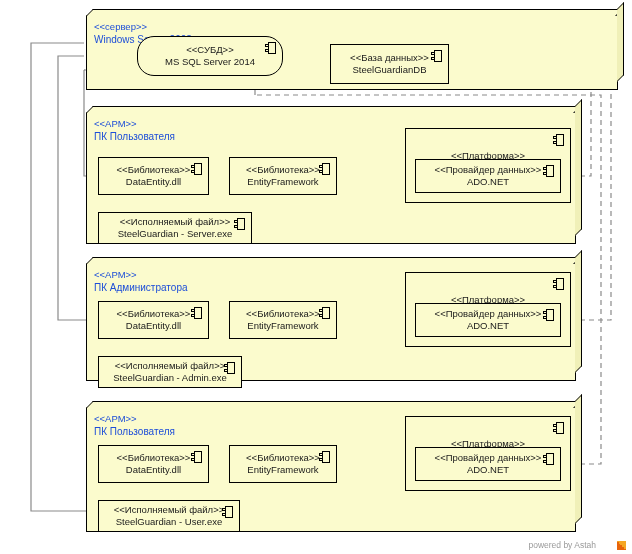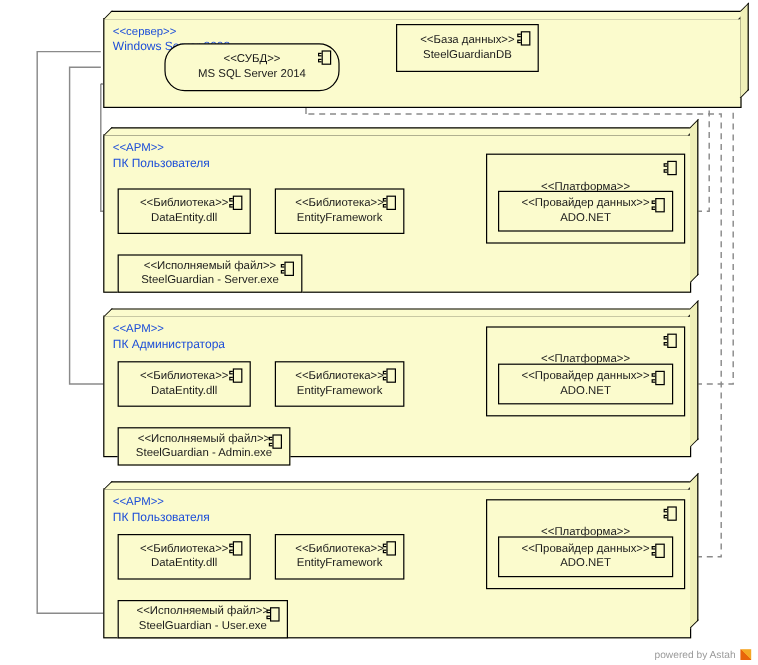--- a/index.html
+++ b/index.html
@@ -325,7 +325,7 @@
     <span class="nm">MS SQL Server 2014</span>
   </div>
 
-  <div class="comp" style="left:330px; top:20px; width:119px; height:40px;">
+  <div class="comp" style="left:330px; top:44px; width:119px; height:40px;">
     <span class="cicon">
       <span class="t1"></span>
         <span class="t2"></span>

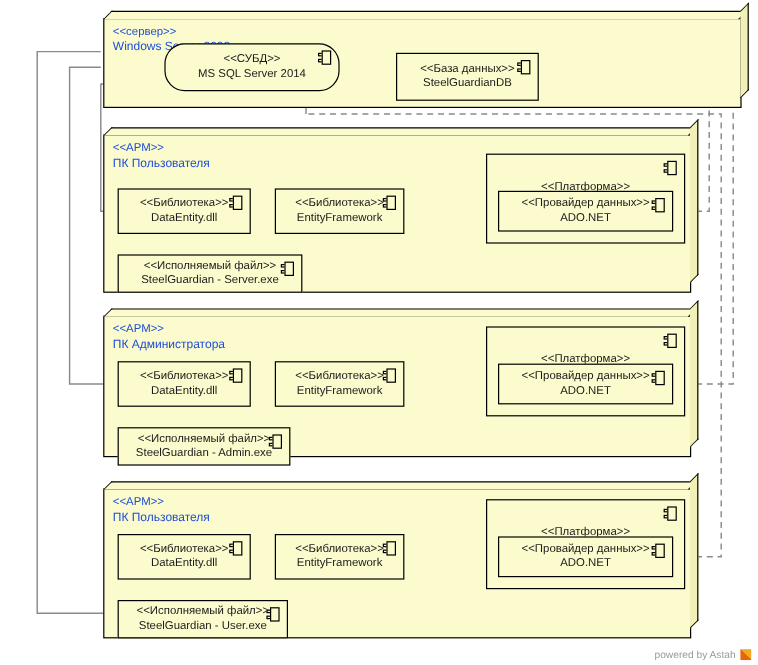--- a/index.html
+++ b/index.html
@@ -119,7 +119,7 @@
     color:#9a9a9a;
     display:flex;
     align-items:center;
-    gap:4px;
+    gap:21px;
     white-space:nowrap;
   }
   #watermark .logo{

